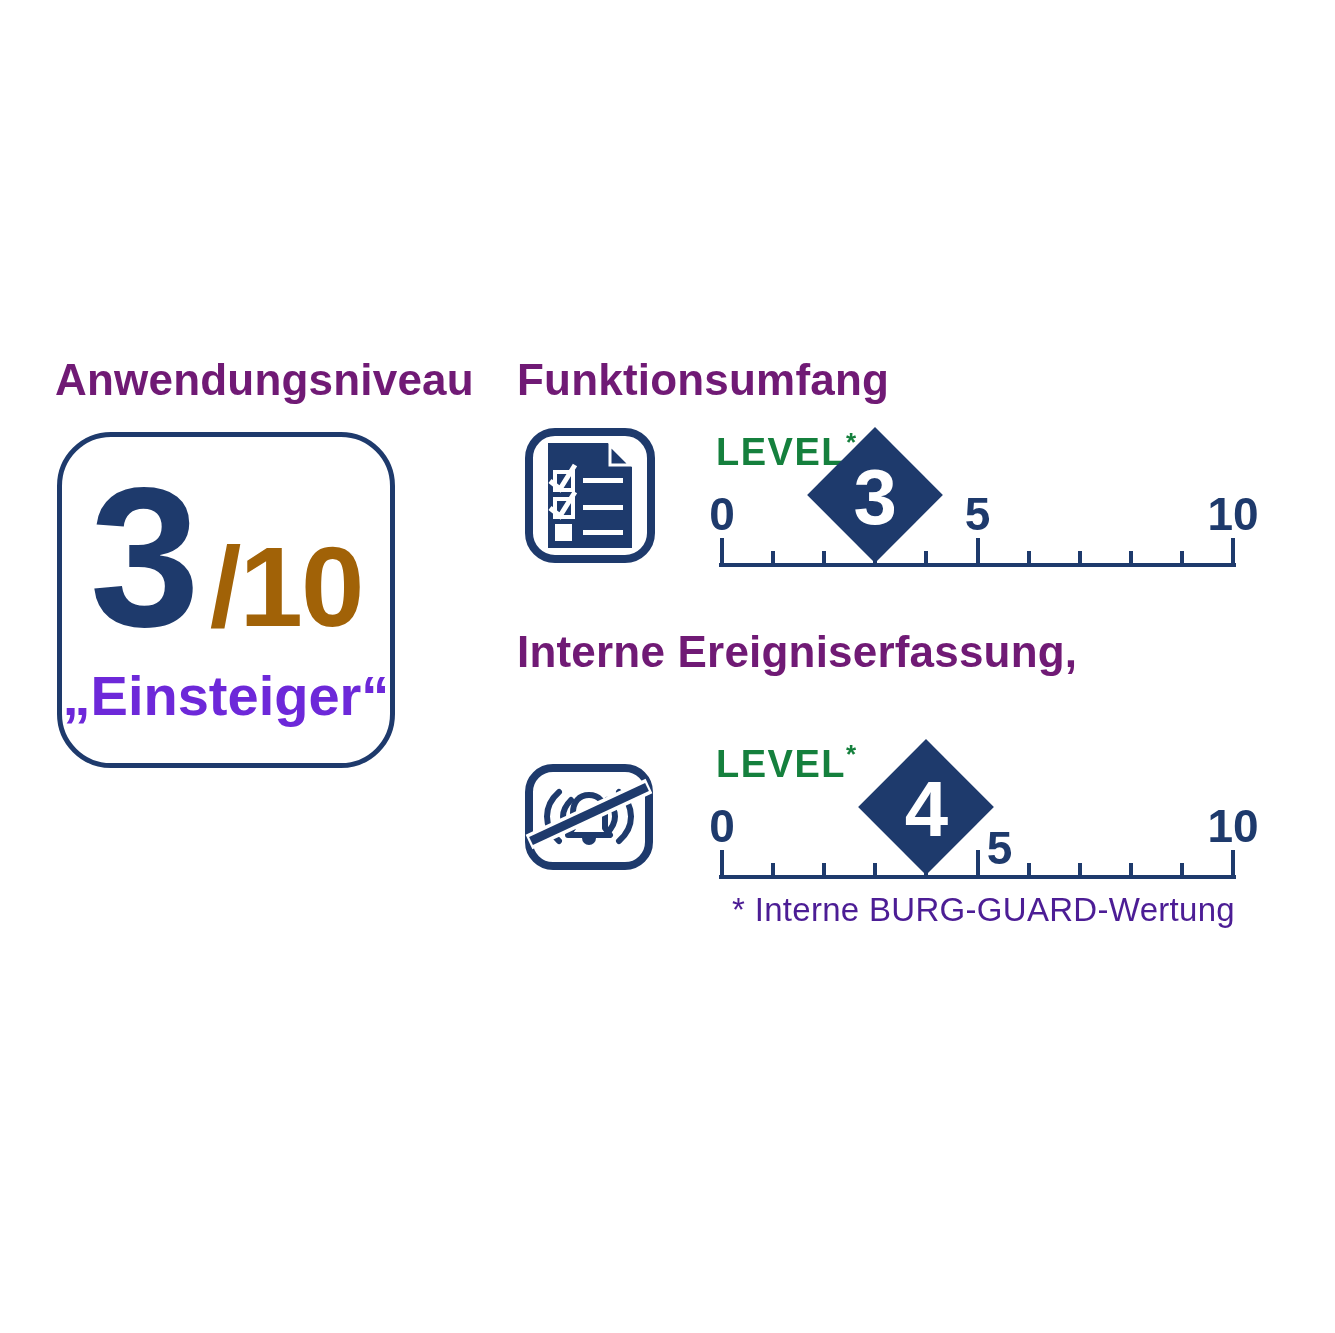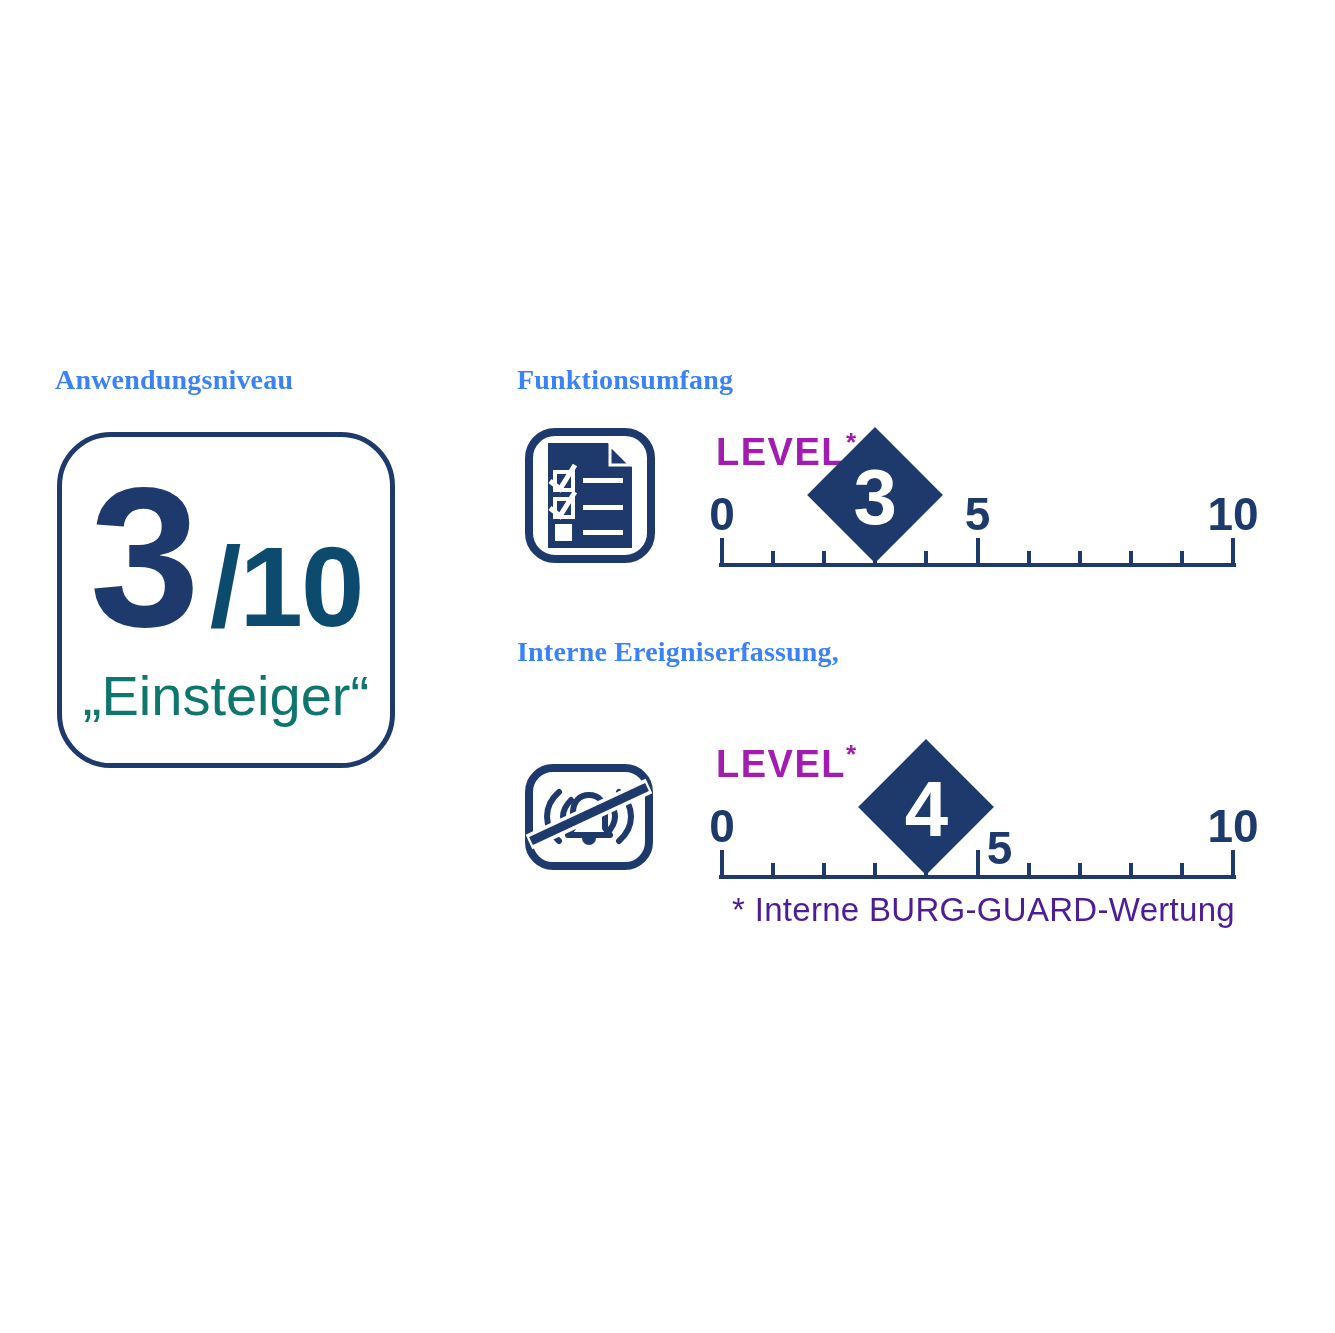--- a/index.html
+++ b/index.html
@@ -8,7 +8,7 @@
   .abs{position:absolute;}
 
   
-  .heading{font-size:28px;font-weight:700;color:#3b82f6;letter-spacing:.2px;line-height:46px;font-family:Liberation Serif, serif;}
+  .heading{font-size:44px;font-weight:700;color:#701a75;letter-spacing:.2px;line-height:46px;}
 
   
   .score-box{left:57px;top:432px;width:338px;height:336px;border:5px solid #1e3a6c;

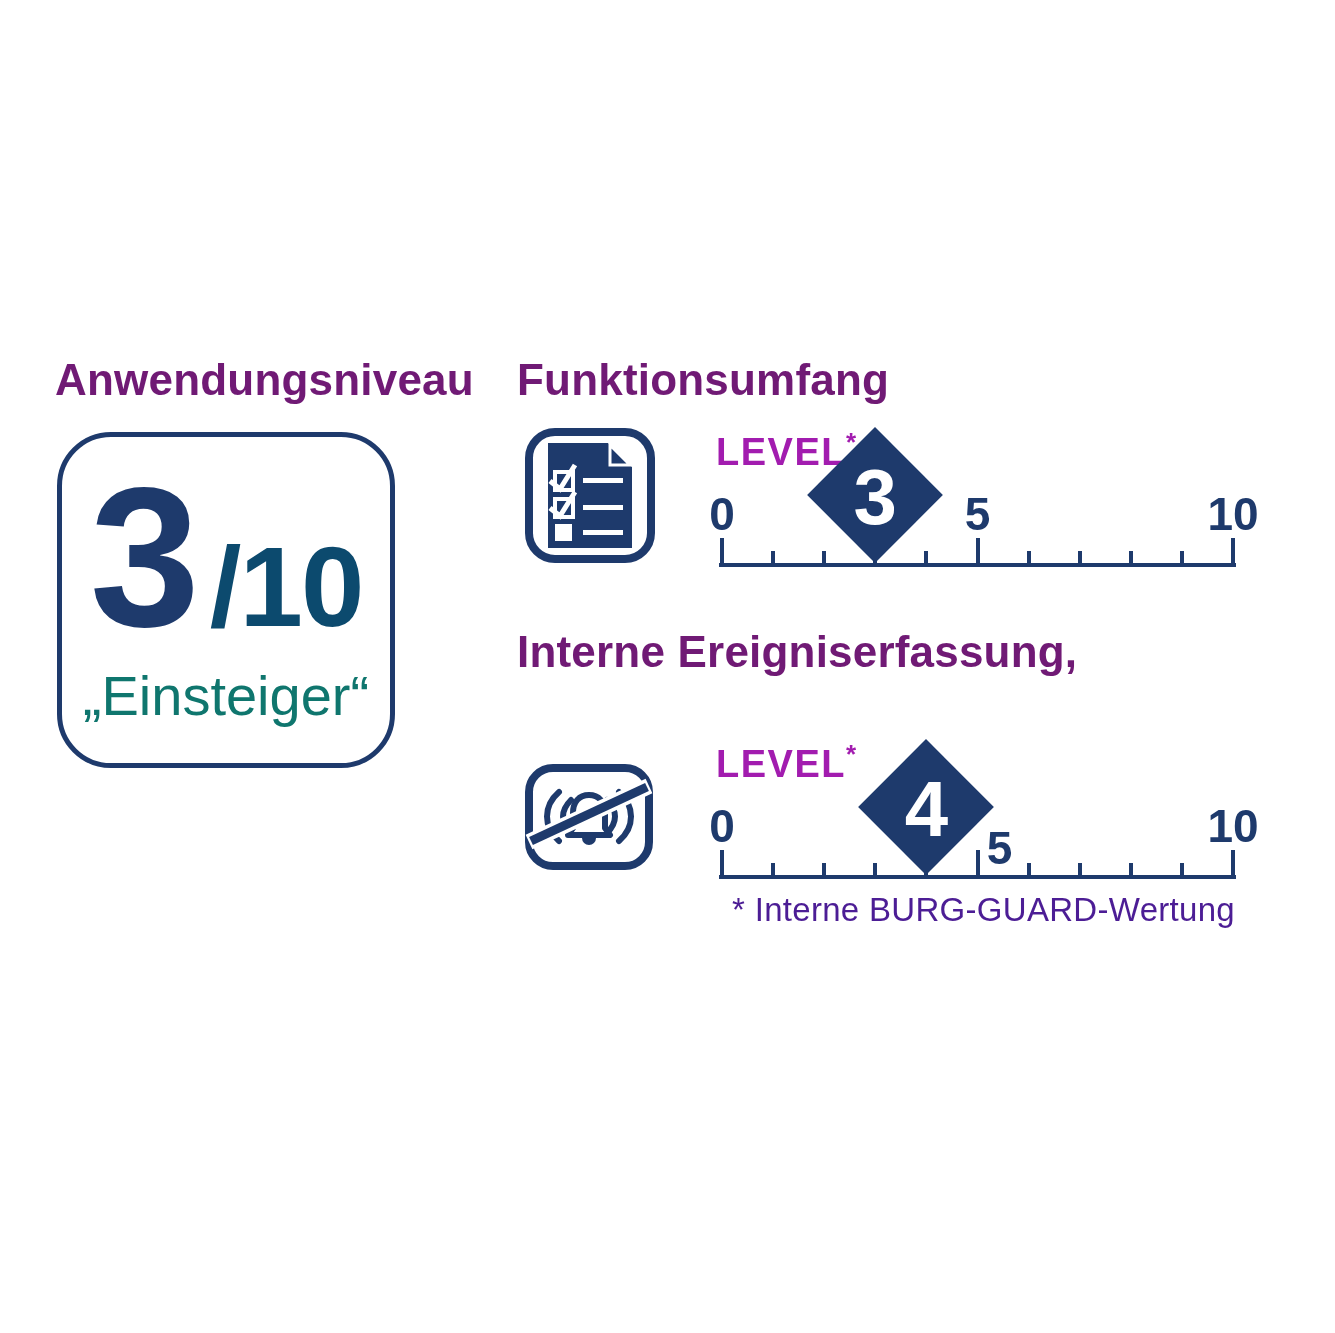--- a/index.html
+++ b/index.html
@@ -36,7 +36,7 @@
   .scale .diamond-value{position:absolute;left:0;top:2px;transform:translate(-50%,-50%);
                         color:#fff;font-size:78px;font-weight:700;line-height:1;}
   .scale .level{position:absolute;left:-6px;top:2px;font-size:38px;font-weight:700;
-                color:#a21caf;letter-spacing:1.5px;line-height:1;}
+                color:#15803d;letter-spacing:1.5px;line-height:1;}
   .scale .level sup{font-size:26px;letter-spacing:0;}
   
   .scale[data-scale-idx="1"] .num-5{bottom:8px;margin-left:22px;}

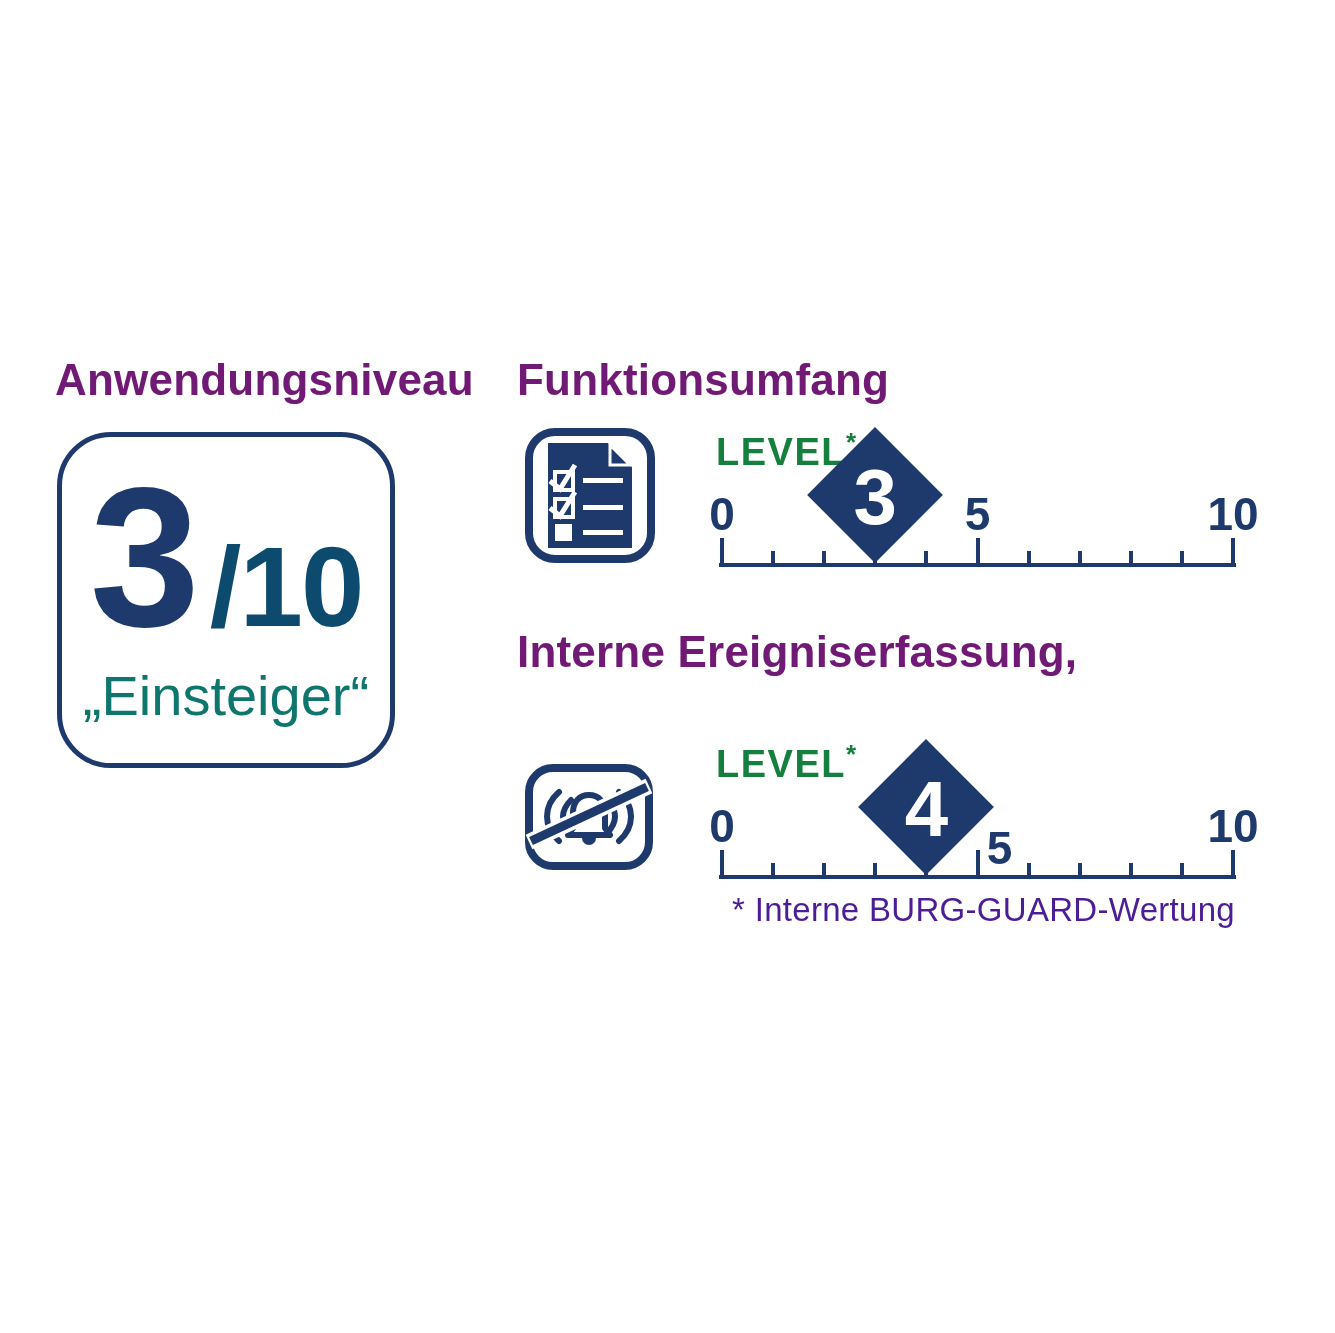--- a/index.html
+++ b/index.html
@@ -16,7 +16,7 @@
              align-items:center;justify-content:center;}
   .score-row{display:flex;align-items:baseline;gap:10px;margin-top:-14px;}
   .score-value{font-size:198px;font-weight:700;color:#1e3a6c;line-height:1;}
-  .score-div{font-size:114px;font-weight:700;color:#0c4a6e;line-height:1;letter-spacing:-2px;}
+  .score-div{font-size:114px;font-weight:700;color:#a16207;line-height:1;letter-spacing:-2px;}
   .score-label{font-size:56px;font-weight:400;color:#0f766e;margin-top:6px;}
 
   

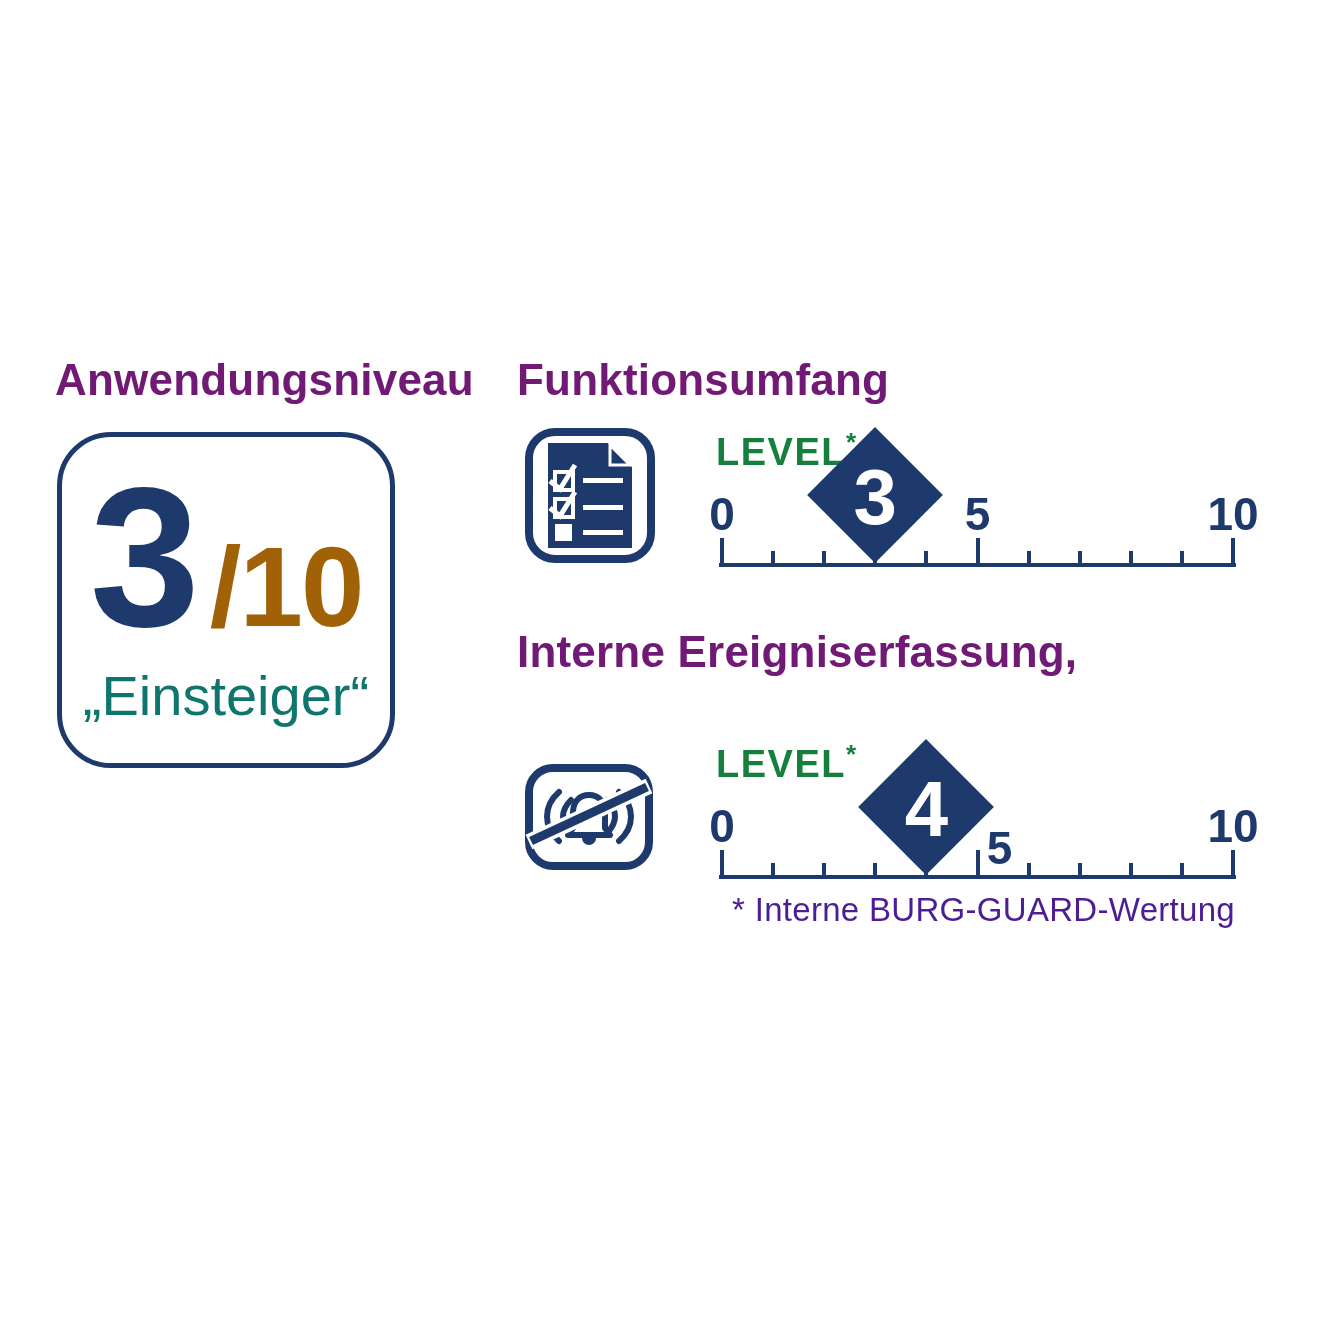--- a/index.html
+++ b/index.html
@@ -17,7 +17,7 @@
   .score-row{display:flex;align-items:baseline;gap:10px;margin-top:-14px;}
   .score-value{font-size:198px;font-weight:700;color:#1e3a6c;line-height:1;}
   .score-div{font-size:114px;font-weight:700;color:#a16207;line-height:1;letter-spacing:-2px;}
-  .score-label{font-size:56px;font-weight:400;color:#0f766e;margin-top:6px;}
+  .score-label{font-size:56px;font-weight:700;color:#6d28d9;margin-top:6px;}
 
   
   .icon-tile{display:block;}

